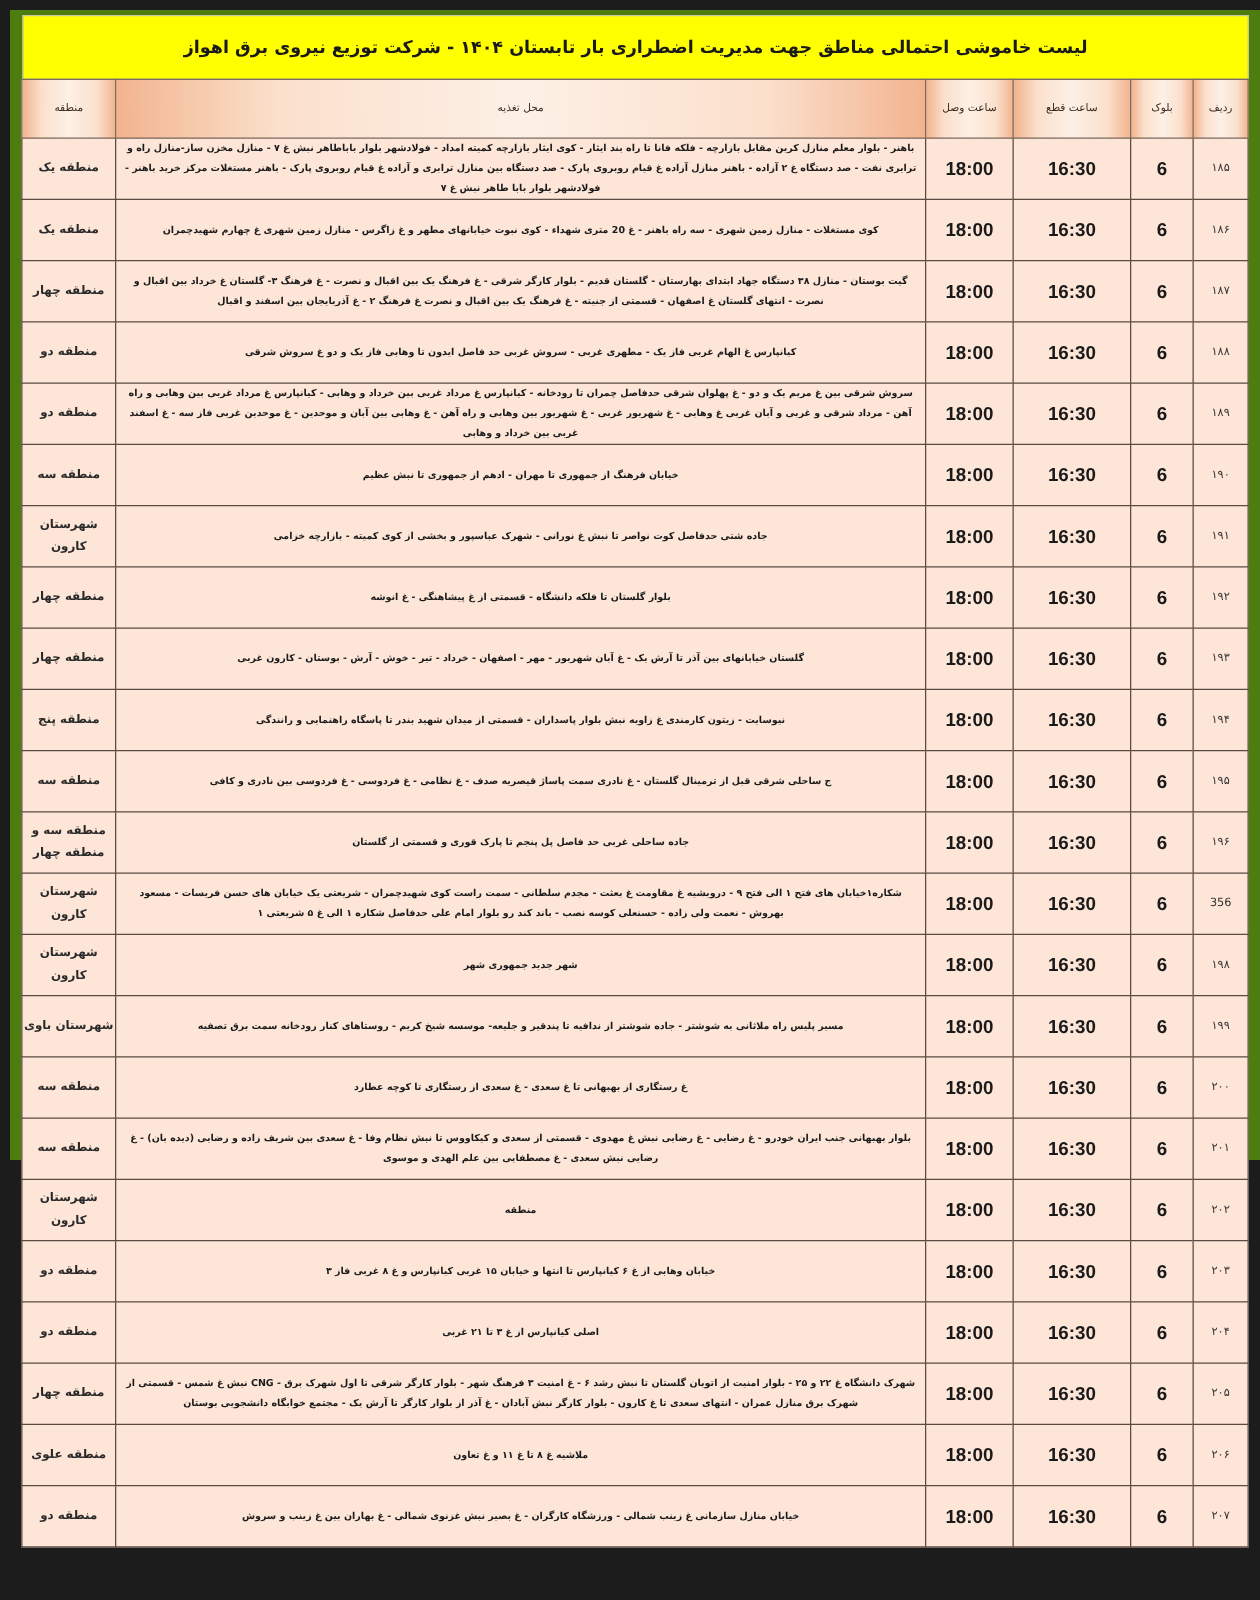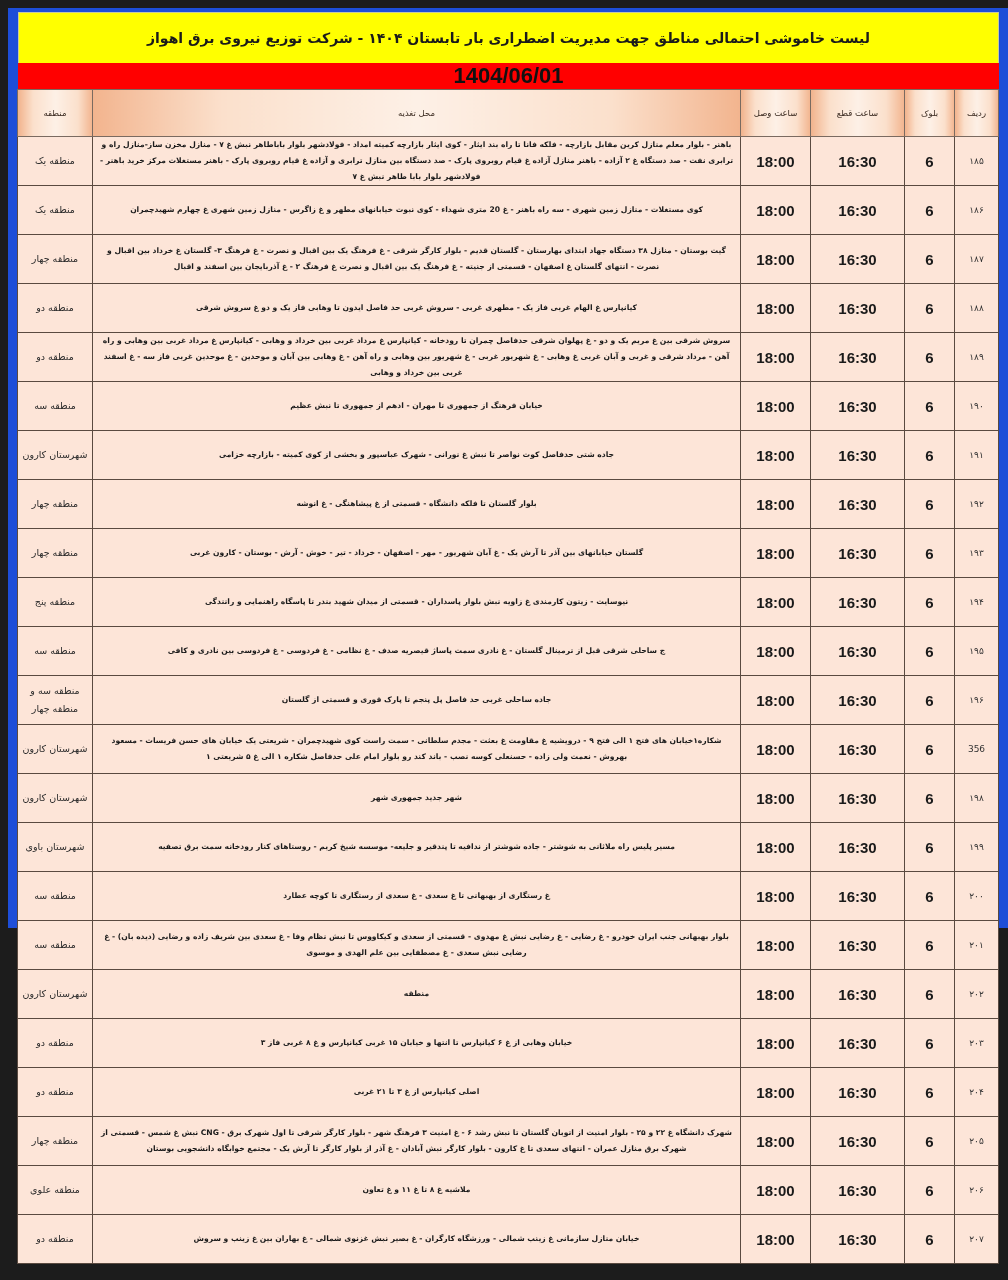--- a/index.html
+++ b/index.html
@@ -10,7 +10,7 @@
   }
   .page {
     position: absolute; left: 8px; top: 8px; width: 1000px; height: 920px;
-    background: #1d4ed8;
+    background: #4d7c0f;
   }
   .sheet {
     position: absolute; left: 10px; top: 4px; width: 981px;

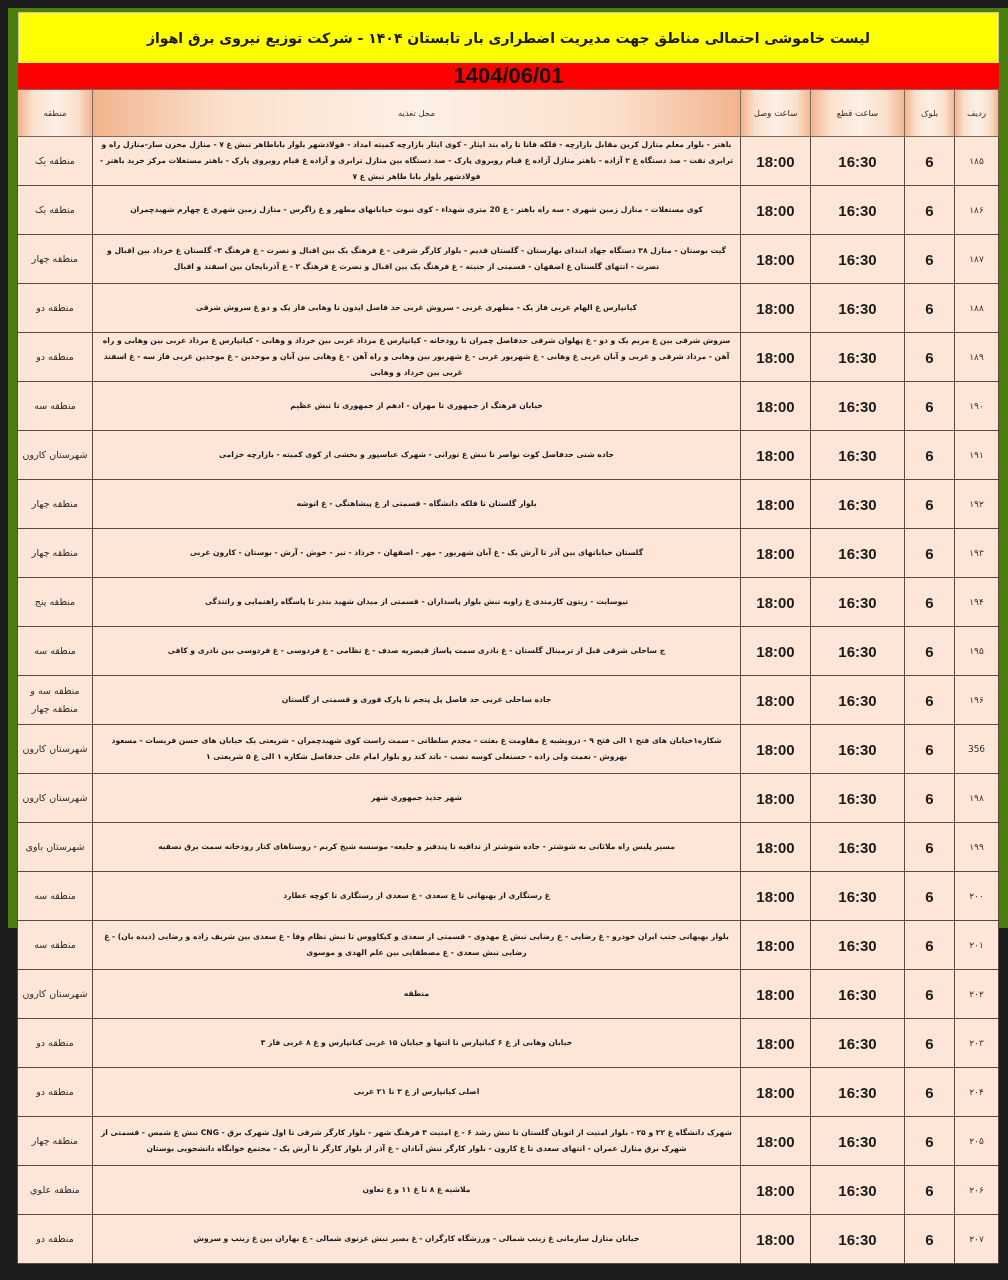--- a/index.html
+++ b/index.html
@@ -58,7 +58,6 @@
 <div class="page">
   <div class="sheet">
     <div class="title-bar">لیست خاموشی احتمالی مناطق جهت مدیریت اضطراری بار تابستان ۱۴۰۴ - شرکت توزیع نیروی برق اهواز</div>
-    <div class="date-bar">1404/06/01</div>
     <table>
       <colgroup>
         <col style="width:44px">

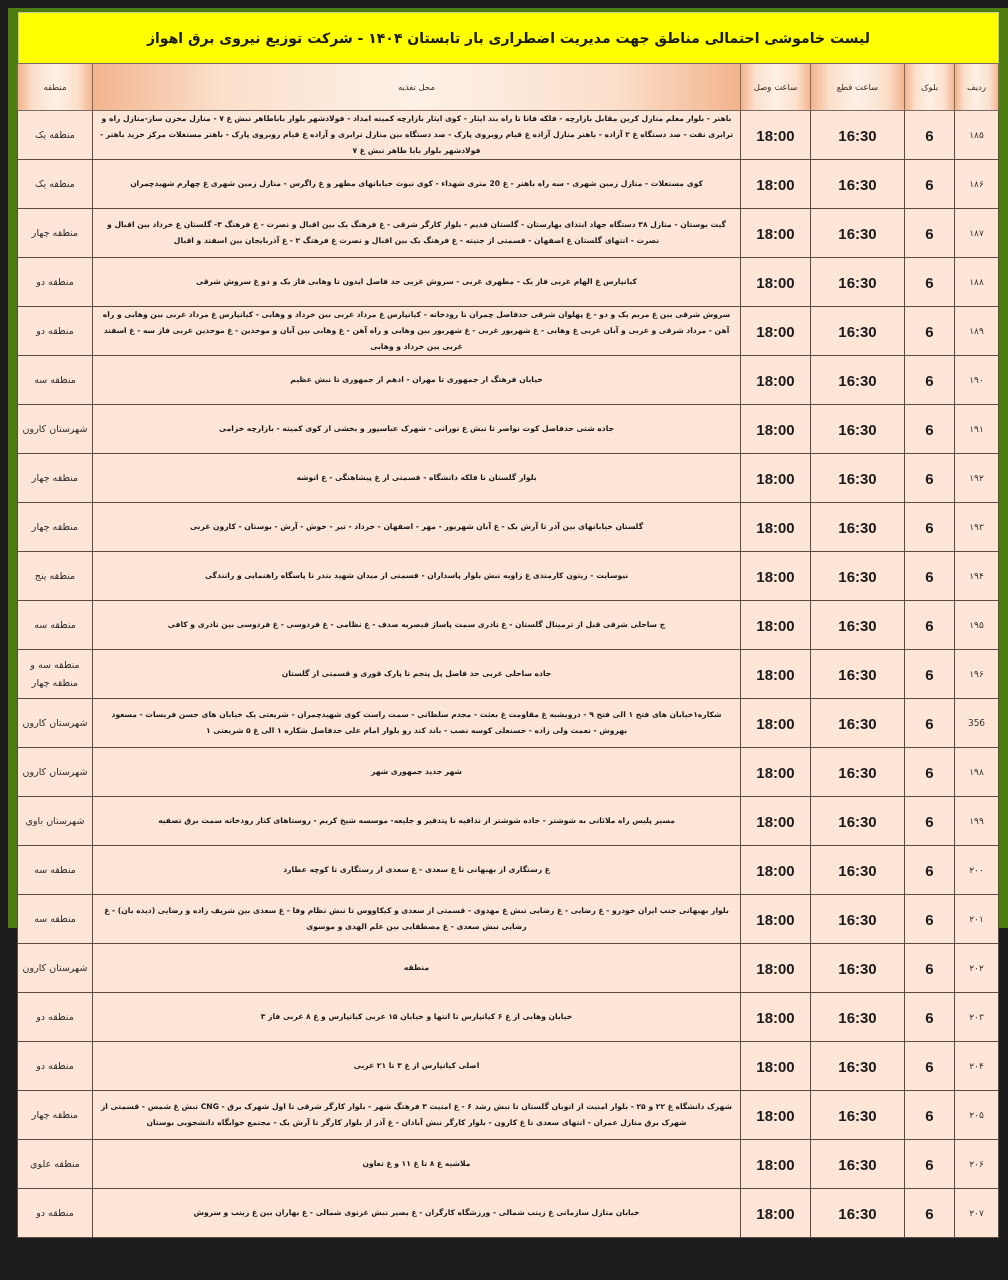--- a/index.html
+++ b/index.html
@@ -50,7 +50,7 @@
     font-size: 15px; font-weight: bold; direction: ltr;
   }
   td.loc { font-size: 7.6px; font-weight: bold; line-height: 16px; }
-  td.region { font-size: 9.5px; font-weight: normal; color: #2a2a2a; line-height: 18px; padding: 0 0; }
+  td.region { font-size: 9.5px; font-weight: bold; color: #2a2a2a; line-height: 18px; padding: 0 0; }
 </style>
 </head>
 <body>

